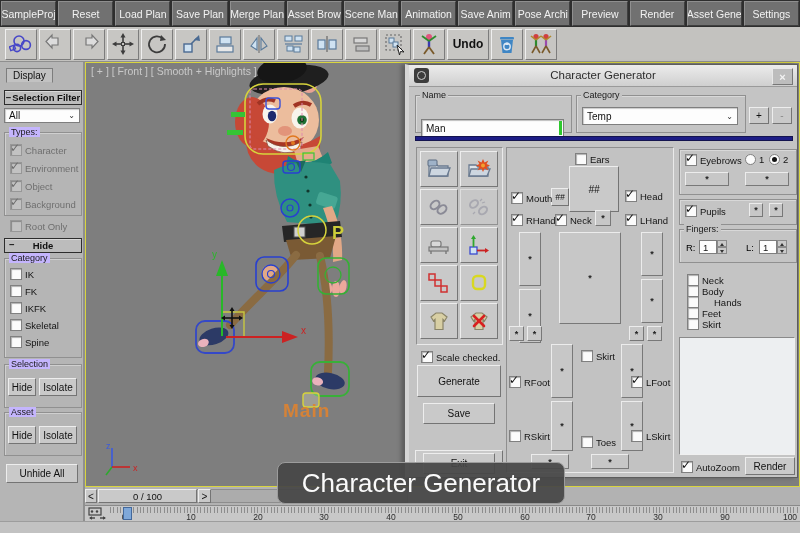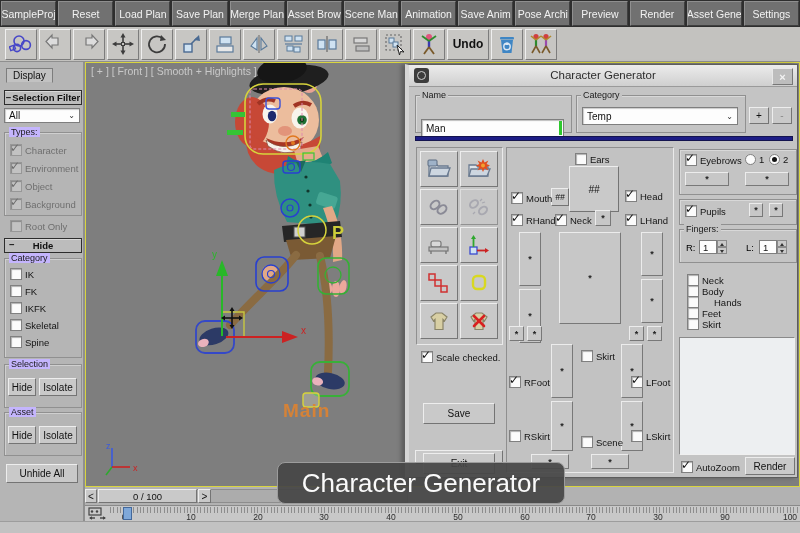--- a/index.html
+++ b/index.html
@@ -660,6 +660,7 @@
         <span class="bx" data-checked="true"></span>
         <span class="lb">Scale checked.</span>
       </label>
+    <div class="pb" style="left:8px;top:300px;width:84px;height:32px;">Generate</div>
     <div class="pb" style="left:14px;top:338px;width:72px;height:21px;">Save</div>
     <div class="pb" style="left:6px;top:385px;width:88px;height:14px;">Undo Generate</div>
     <div class="pb" style="left:14px;top:388px;width:72px;height:21px;">Exit</div>

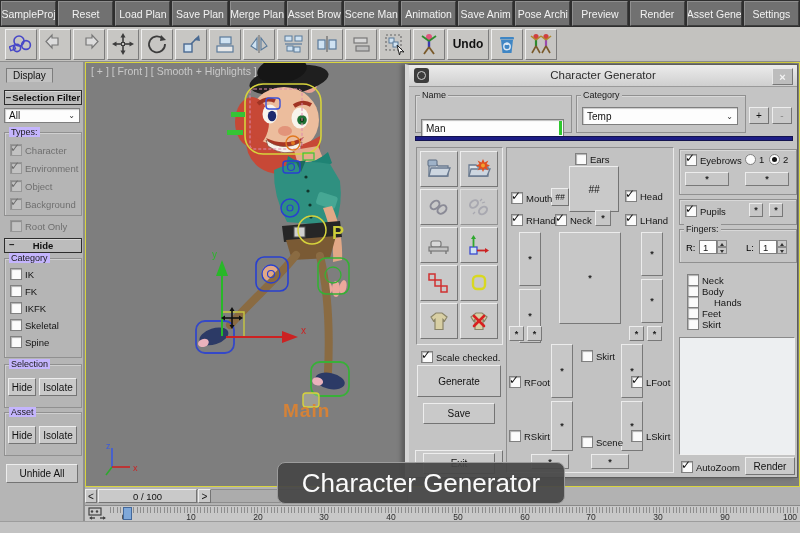--- a/index.html
+++ b/index.html
@@ -634,7 +634,7 @@
         </label>
       <label class="ck" style="left:74px;top:288px;">
           <span class="bx" data-checked="false"></span>
-          <span class="lb">Scene</span>
+          <span class="lb">Toes</span>
         </label>
       <label class="ck" style="left:2px;top:228px;">
           <span class="bx" data-checked="true"></span>

